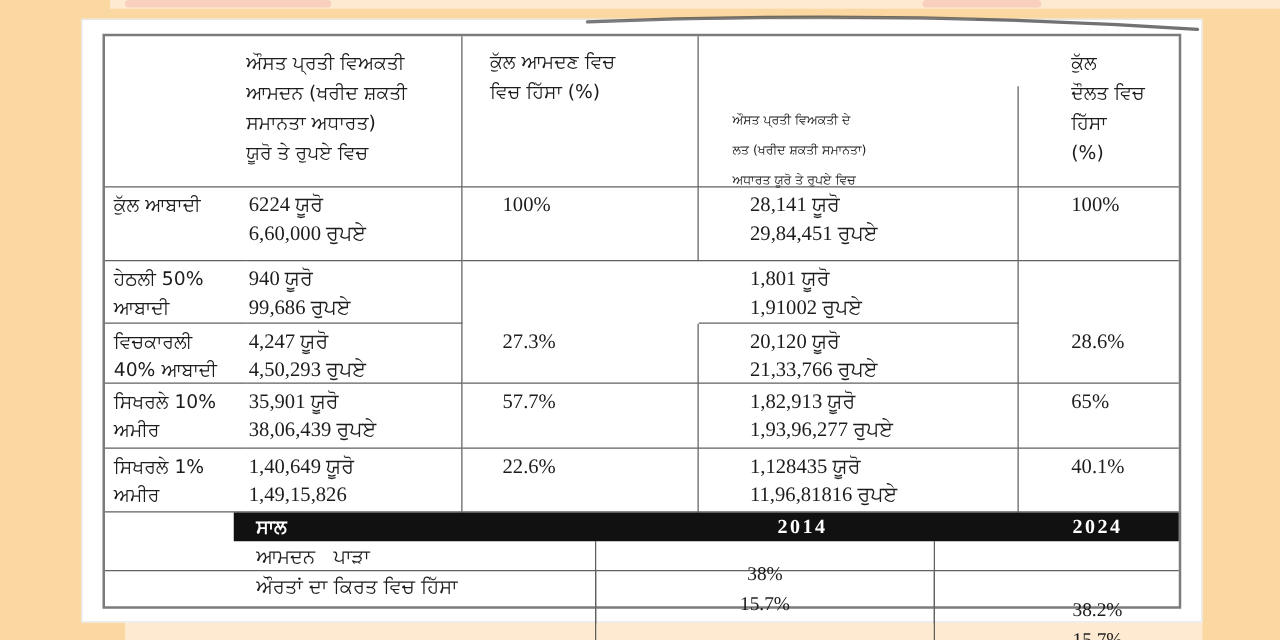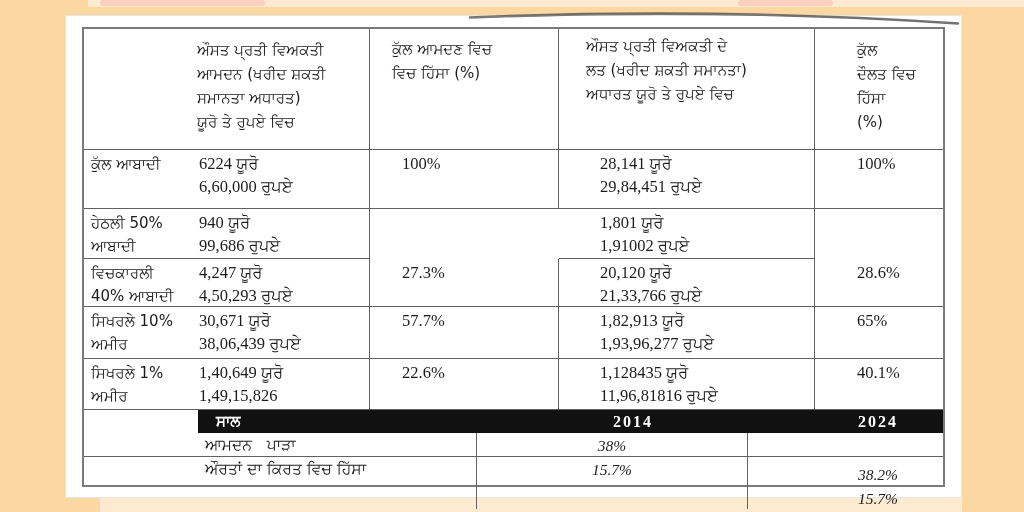--- a/index.html
+++ b/index.html
@@ -40,7 +40,7 @@
   
   .hA{grid-column:1/3;padding:9px 6px 0 113px;font-size:15px;line-height:24px;}
   .hB{grid-column:3/4;padding:8px 6px 0 22px;font-size:15px;line-height:24px;}
-  .hC{grid-column:4/5;padding:5px 6px 0 27px;font-size:15px;line-height:24px;}
+  .hC{grid-column:4/5;padding:16px 6px 0 27px;font-size:10px;line-height:24px;margin-top:40px;}
   .hD{grid-column:5/6;padding:9px 4px 0 42px;font-size:15px;line-height:24px;}
 
   

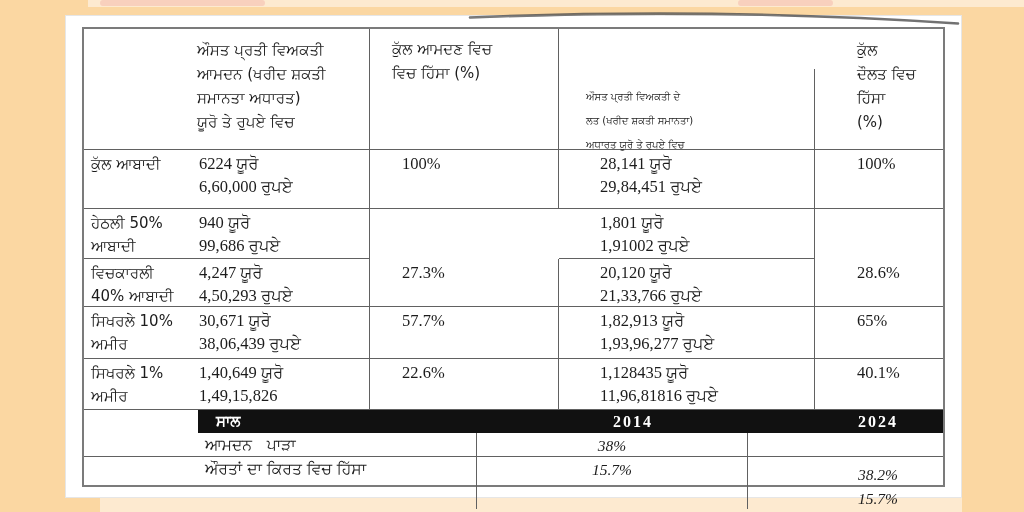--- a/index.html
+++ b/index.html
@@ -125,7 +125,7 @@
 
   <div class="cell lab bb">ਸਿਖਰਲੇ 10%
 ਅਮੀਰ</div>
-  <div class="cell val br bb">30,671 ਯੂਰੋ
+  <div class="cell val br bb">35,901 ਯੂਰੋ
 38,06,439 ਰੁਪਏ</div>
   <div class="cell shr br bb">57.7%</div>
   <div class="cell val2 br bb">1,82,913 ਯੂਰੋ

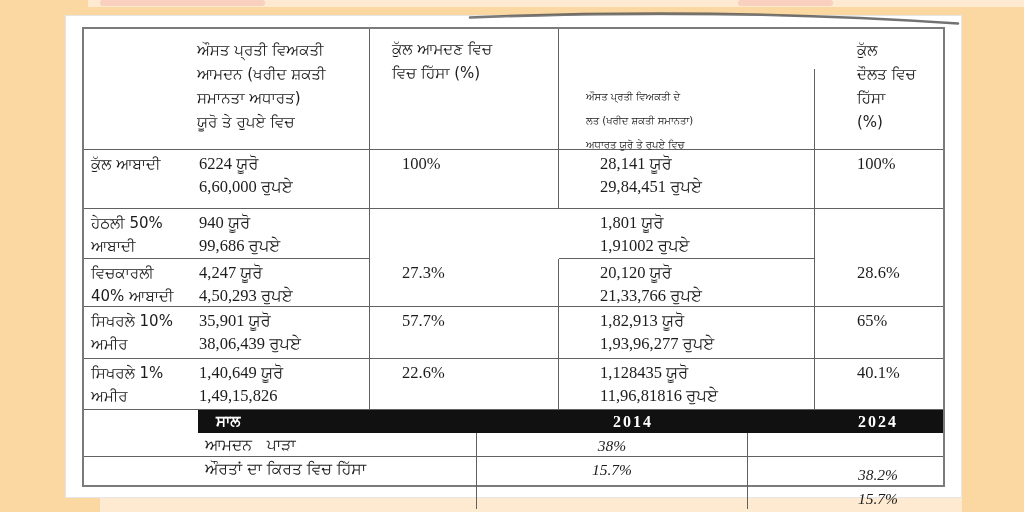--- a/index.html
+++ b/index.html
@@ -51,7 +51,7 @@
   .shr2{grid-column:5/6;padding:3px 0 0 42px;font-family:"Liberation Serif",serif;font-size:16.5px;line-height:22px;}
 
   
-  .barrow{grid-column:1/6;position:relative;margin-left:11px;}
+  .barrow{grid-column:1/6;position:relative;}
   .yearbar{
     position:absolute;left:103px;right:0;top:0;bottom:0;
     background:#111111;color:#ffffff;

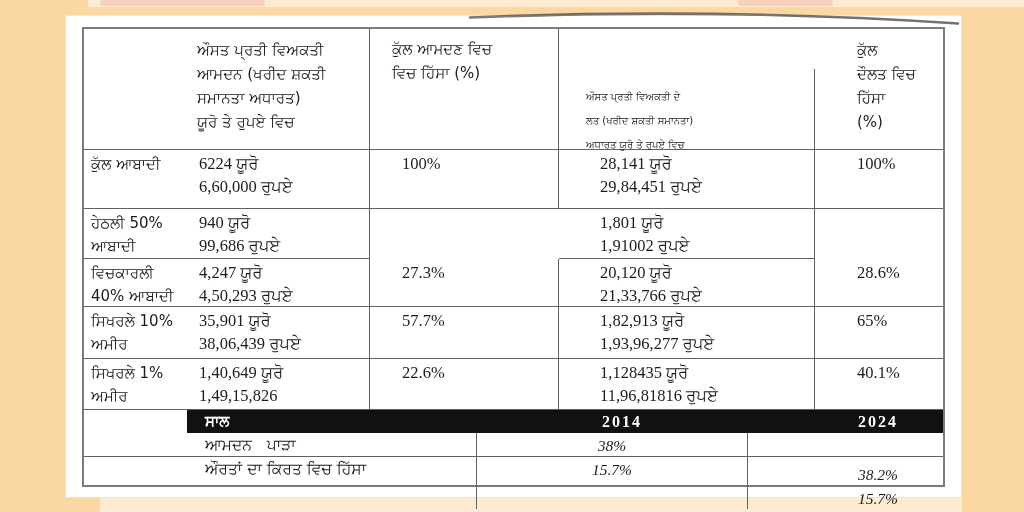--- a/index.html
+++ b/index.html
@@ -57,7 +57,7 @@
     background:#111111;color:#ffffff;
   }
   .yearbar .yl{position:absolute;left:18px;top:1px;font-size:15px;font-weight:bold;line-height:21px;}
-  .yearbar .y14{position:absolute;left:395px;width:80px;text-align:center;top:2px;
+  .yearbar .y14{position:absolute;left:395px;width:80px;text-align:right;top:2px;
     font-family:"Liberation Serif",serif;font-size:16px;font-weight:bold;letter-spacing:2px;line-height:20px;}
   .yearbar .y24{position:absolute;right:30px;width:70px;text-align:center;top:2px;
     font-family:"Liberation Serif",serif;font-size:16px;font-weight:bold;letter-spacing:2px;line-height:20px;}

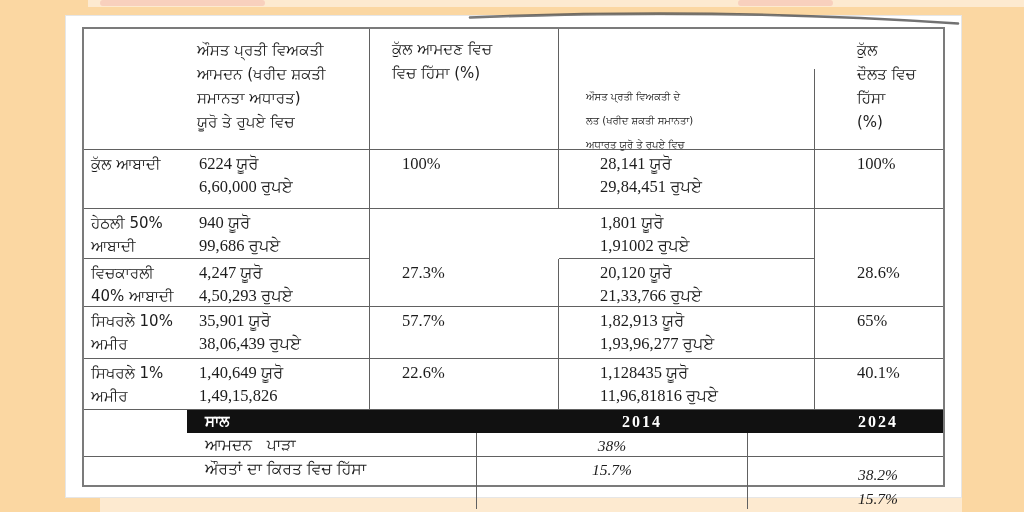--- a/index.html
+++ b/index.html
@@ -65,7 +65,7 @@
   
   .sumrow{grid-column:1/6;display:grid;grid-template-columns:393px 271px 195px;}
   .sl{padding:1px 0 12px 121px;font-size:15.5px;line-height:23px;box-sizing:border-box;}
-  .sv{text-align:center;padding-top:2px;font-family:"Liberation Serif",serif;font-size:15.5px;line-height:21px;box-sizing:border-box;font-style:italic;}
+  .sv{text-align:center;padding-top:16px;font-family:"Liberation Serif",serif;font-size:15.5px;line-height:21px;box-sizing:border-box;}
   .sv.right{padding-left:65px;margin-top:29px;}
 </style>
 </head>

